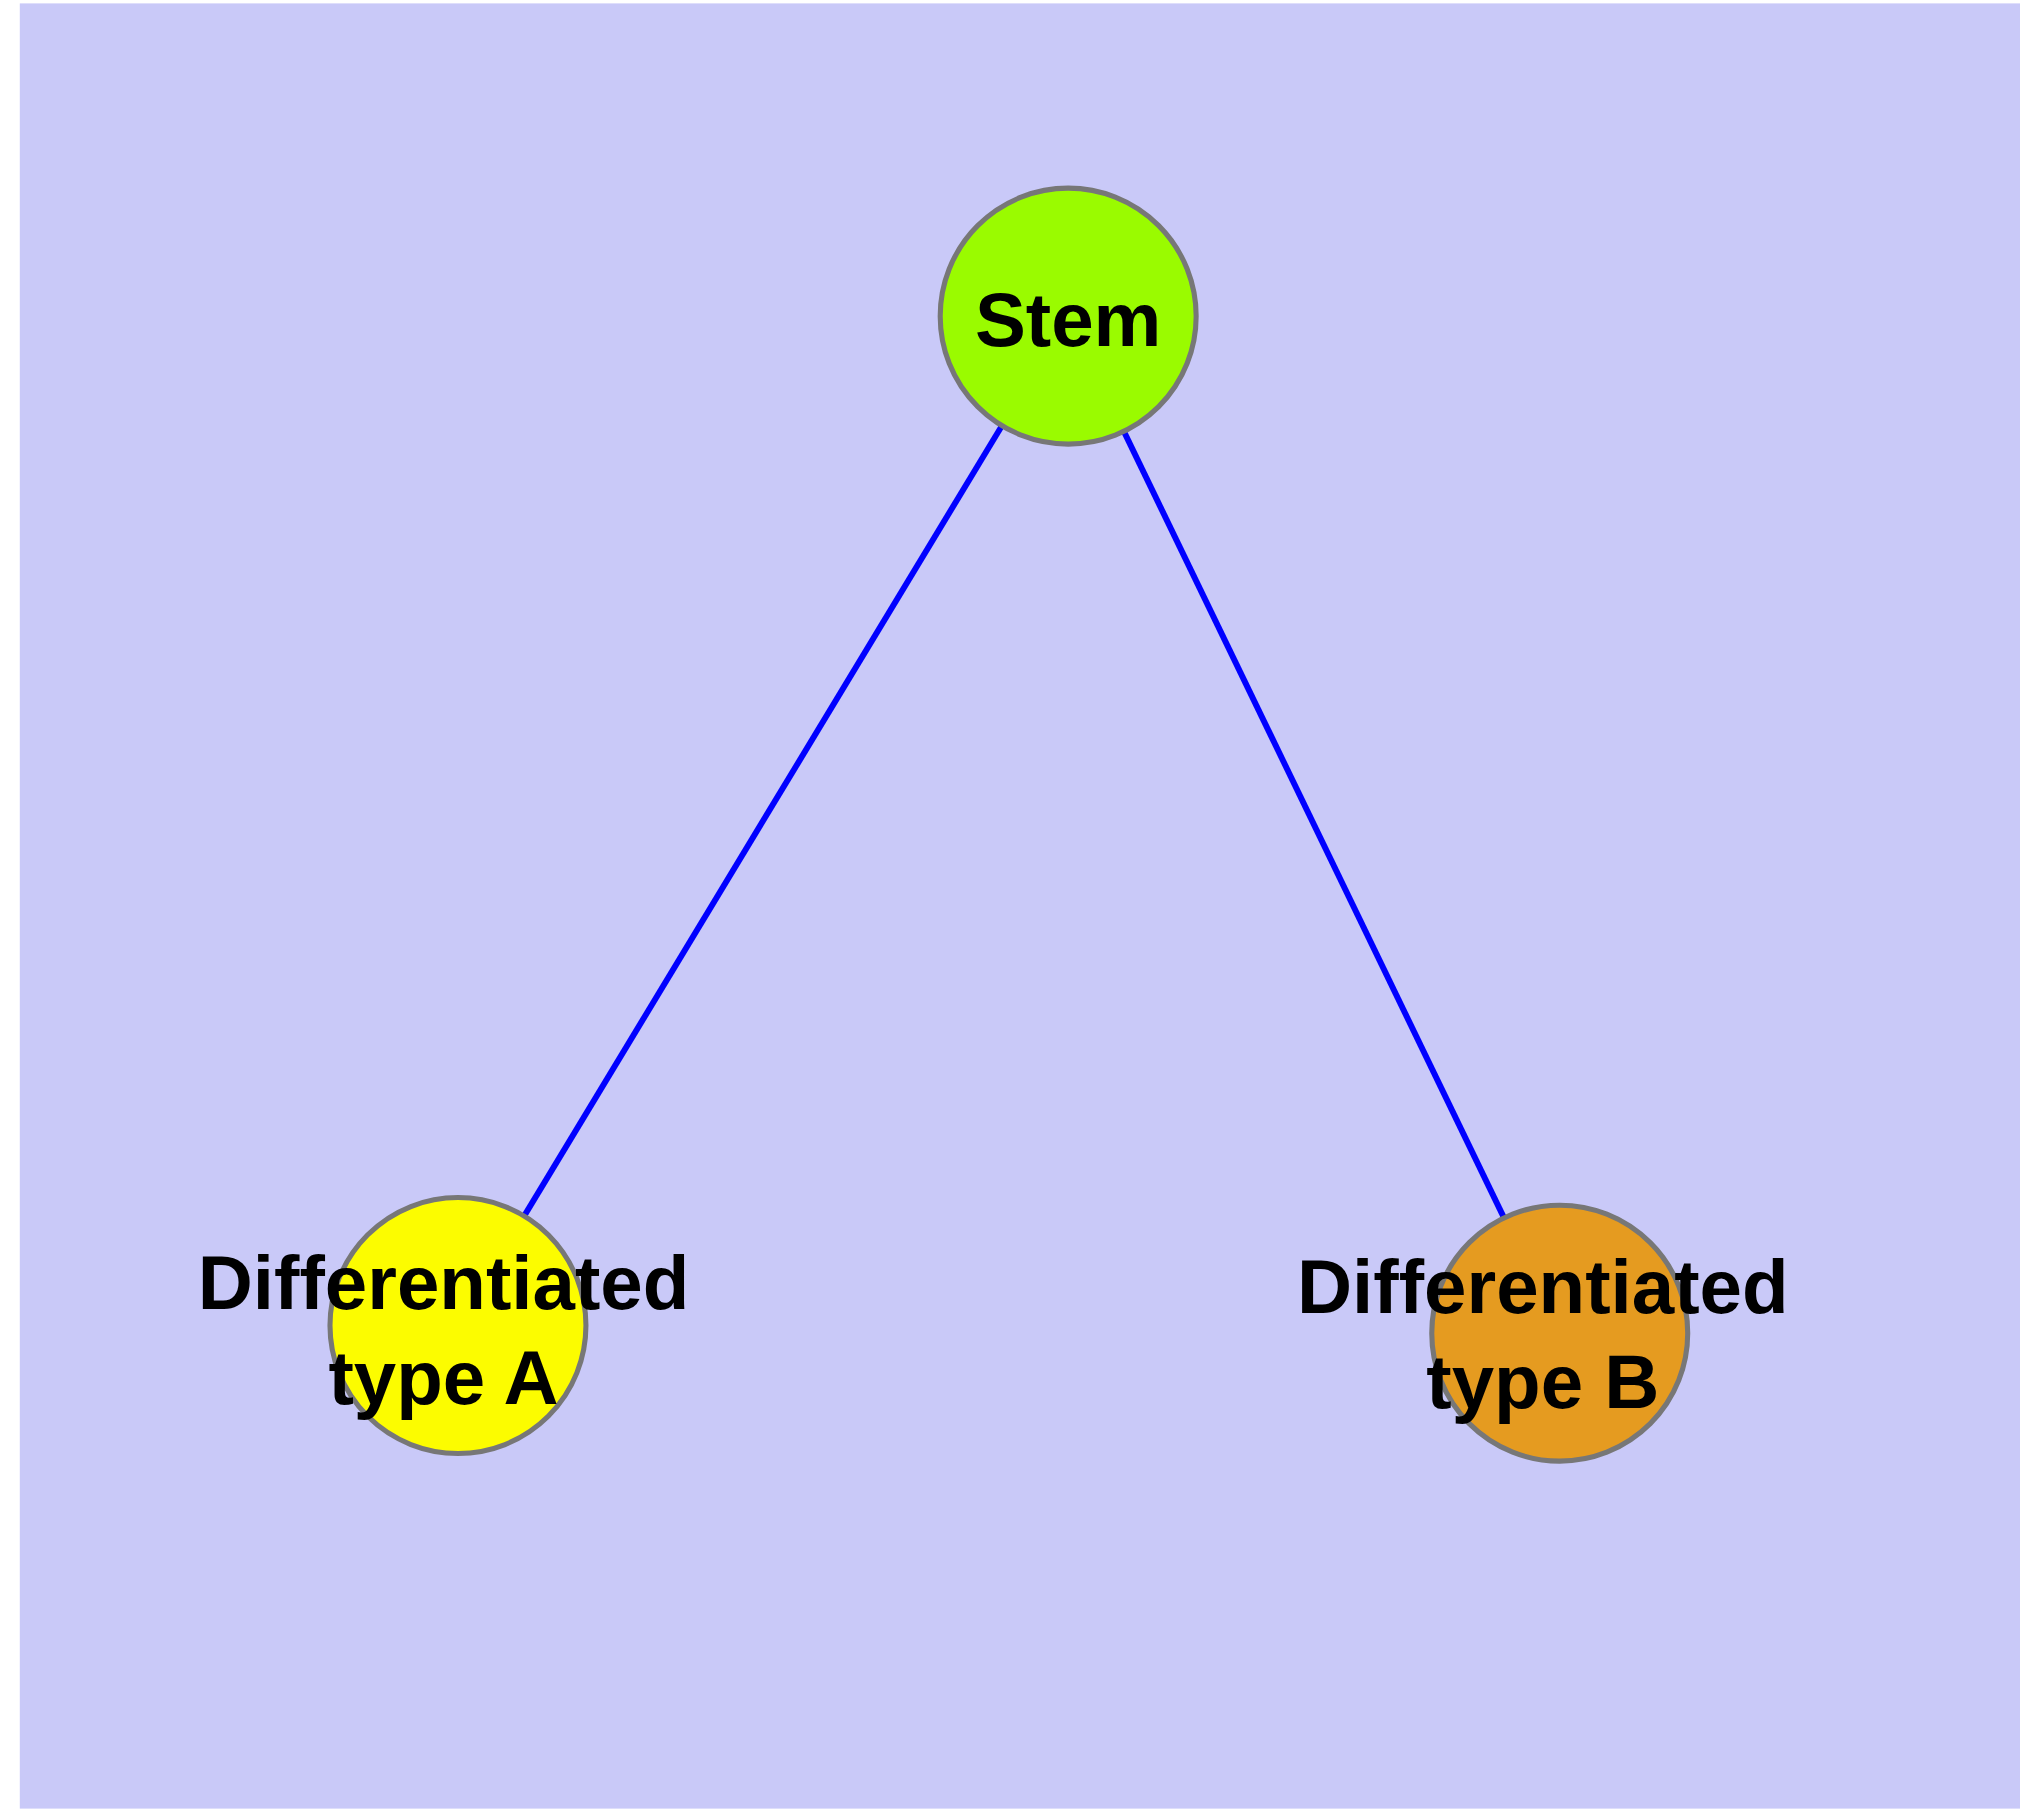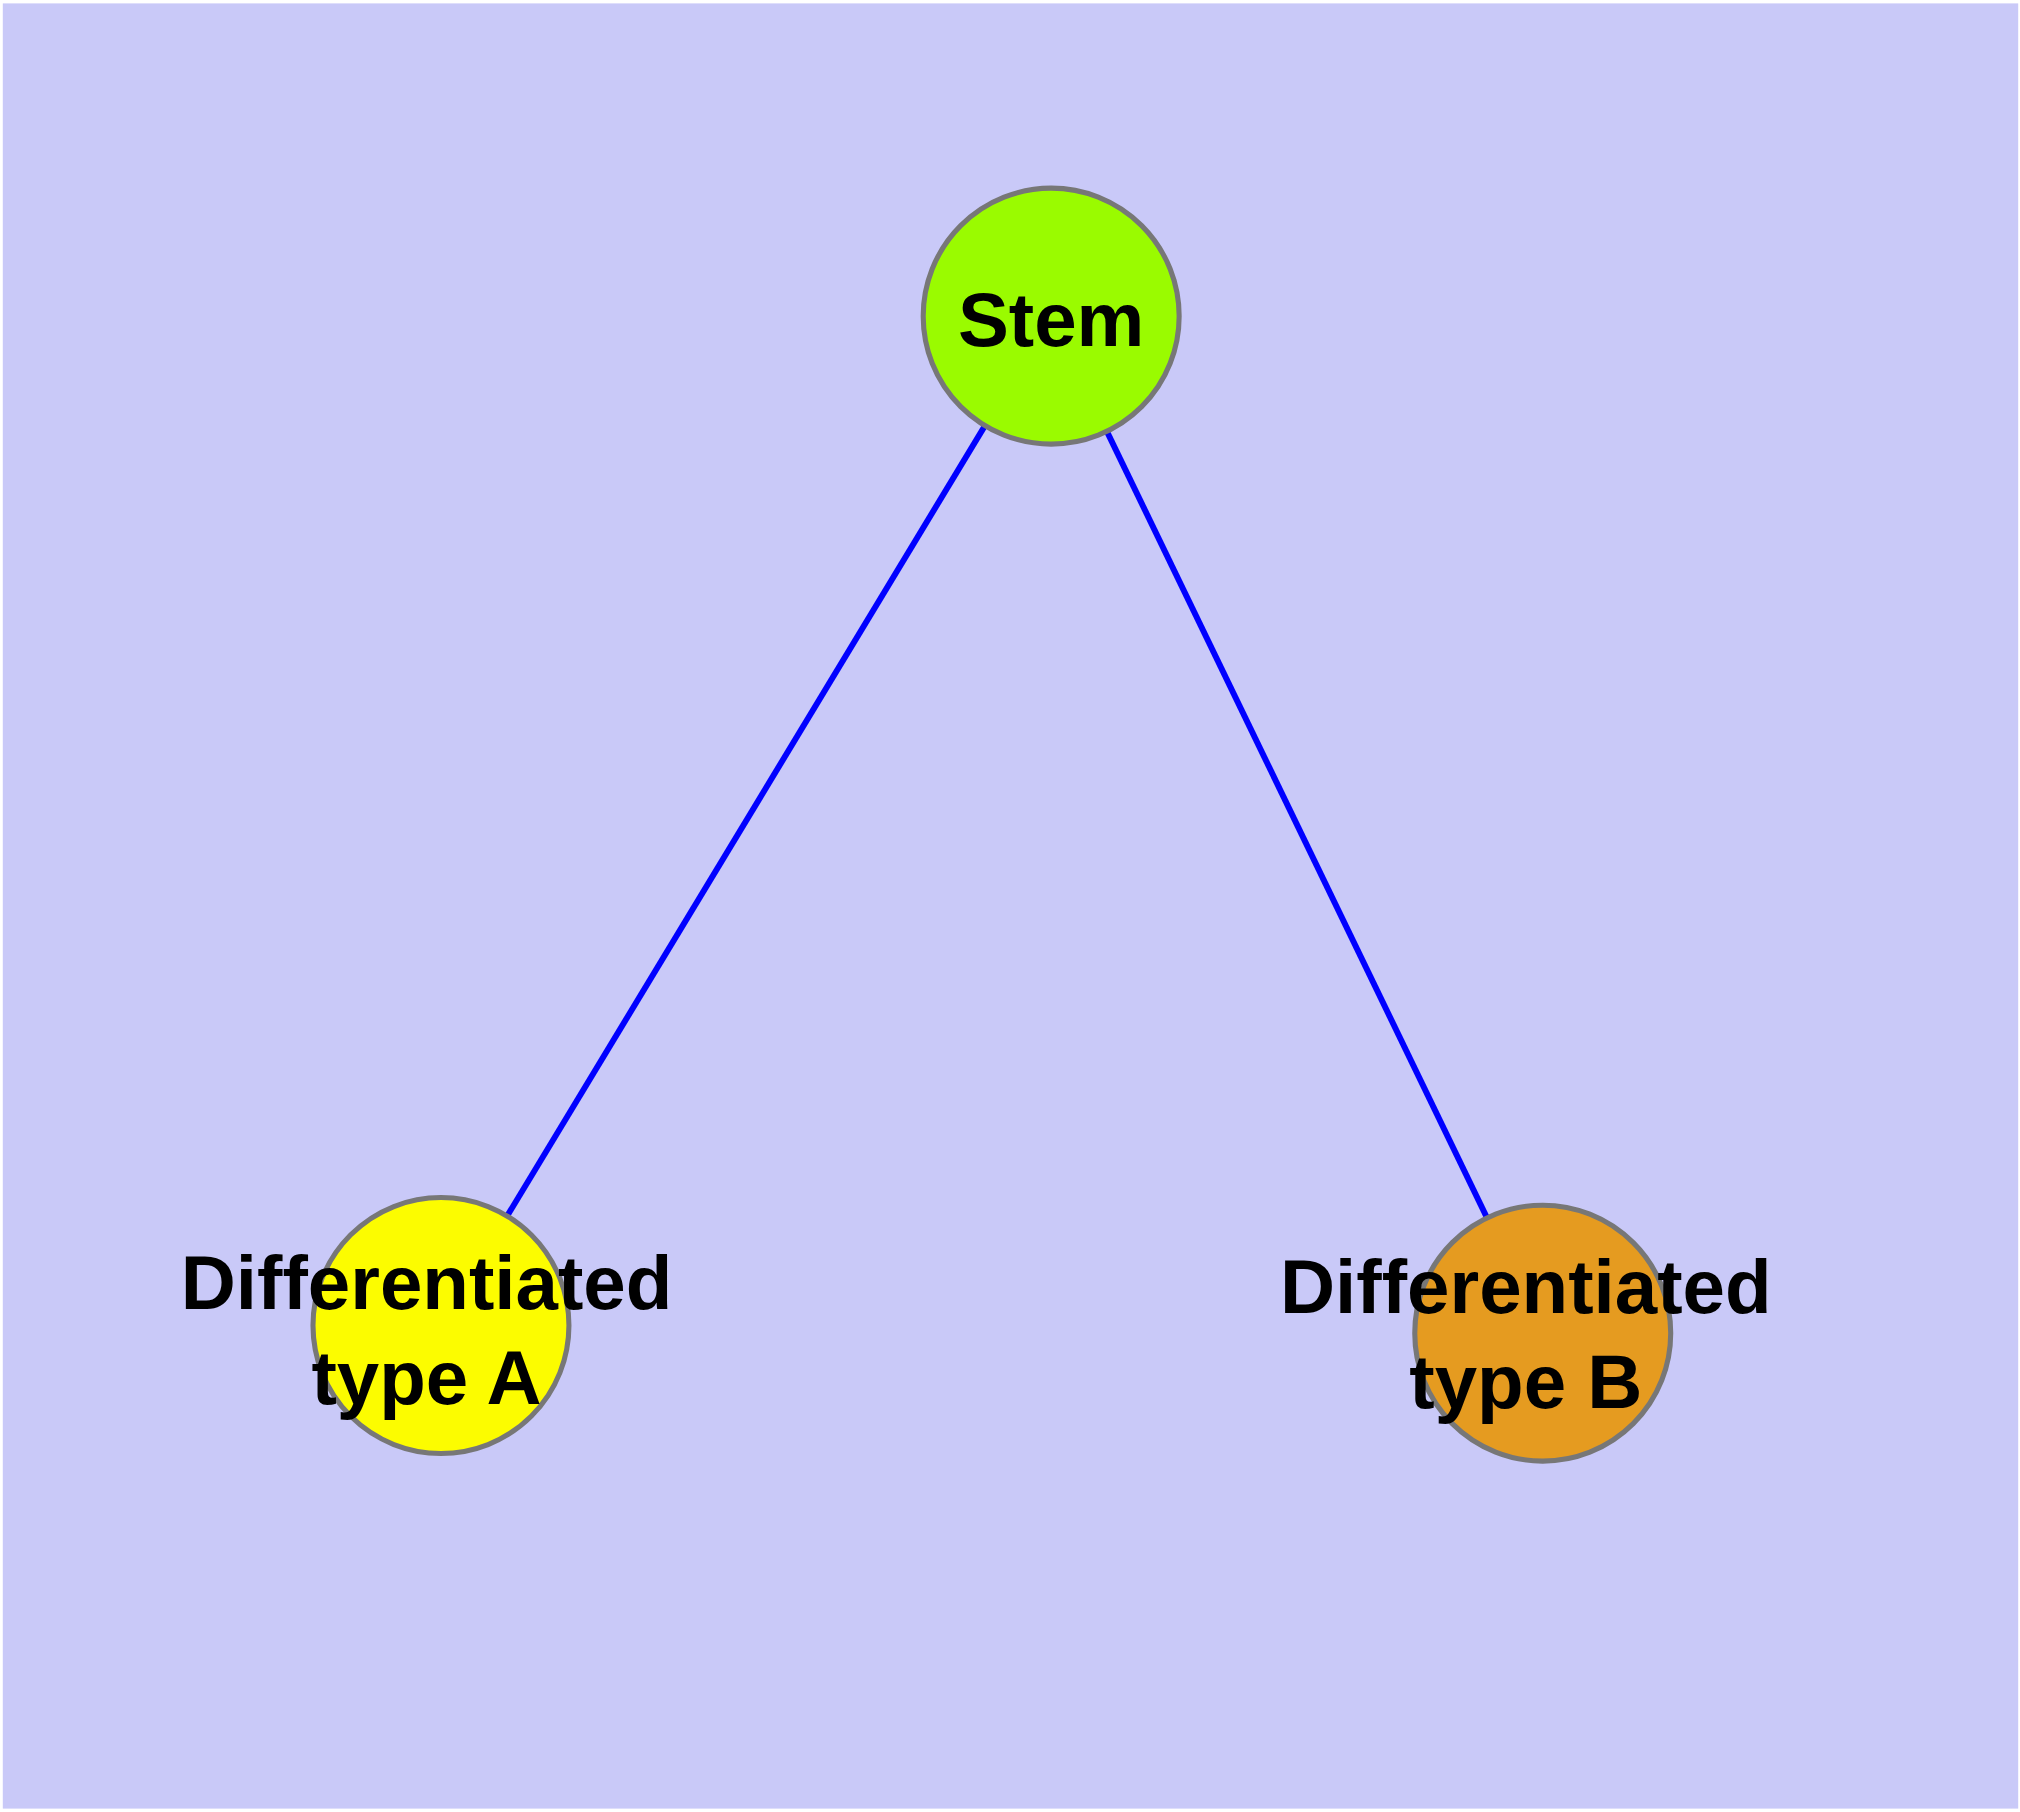--- a/index.html
+++ b/index.html
@@ -14,6 +14,7 @@
     position: relative;
     width: 1967px;
     height: 1812px;
+    padding-left: 17px;
   }
   svg {
     display: block;

